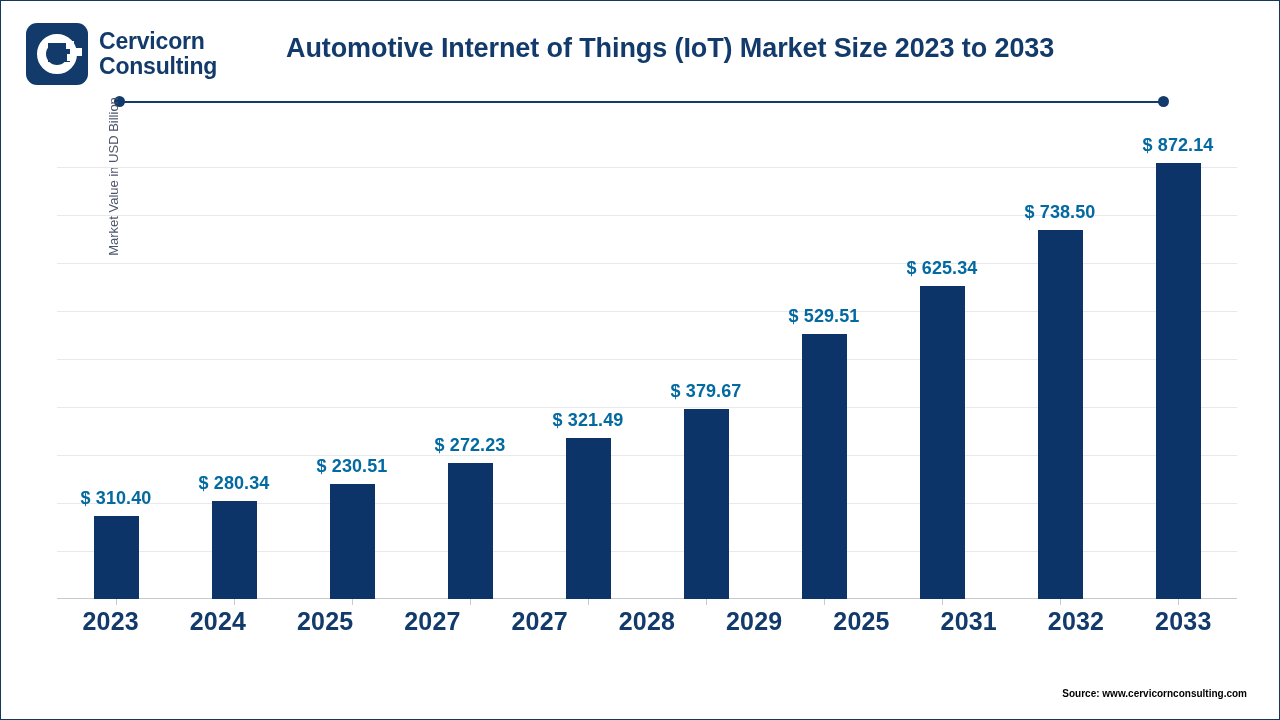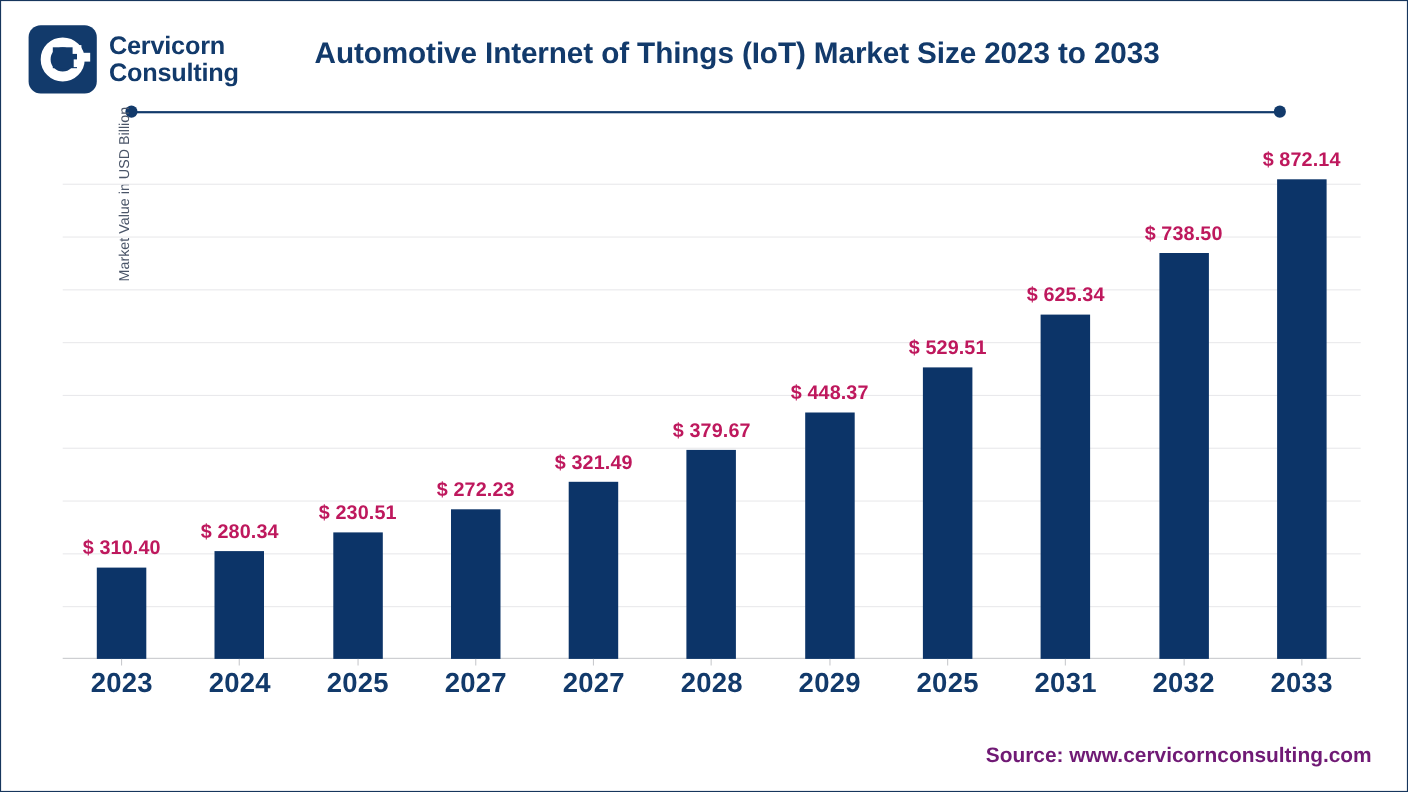--- a/index.html
+++ b/index.html
@@ -154,7 +154,7 @@
     align-items: center;
   }
   .bar-label {
-    color: #be185d;
+    color: #0369a1;
     font-size: 18px;
     font-weight: bold;
     white-space: nowrap;

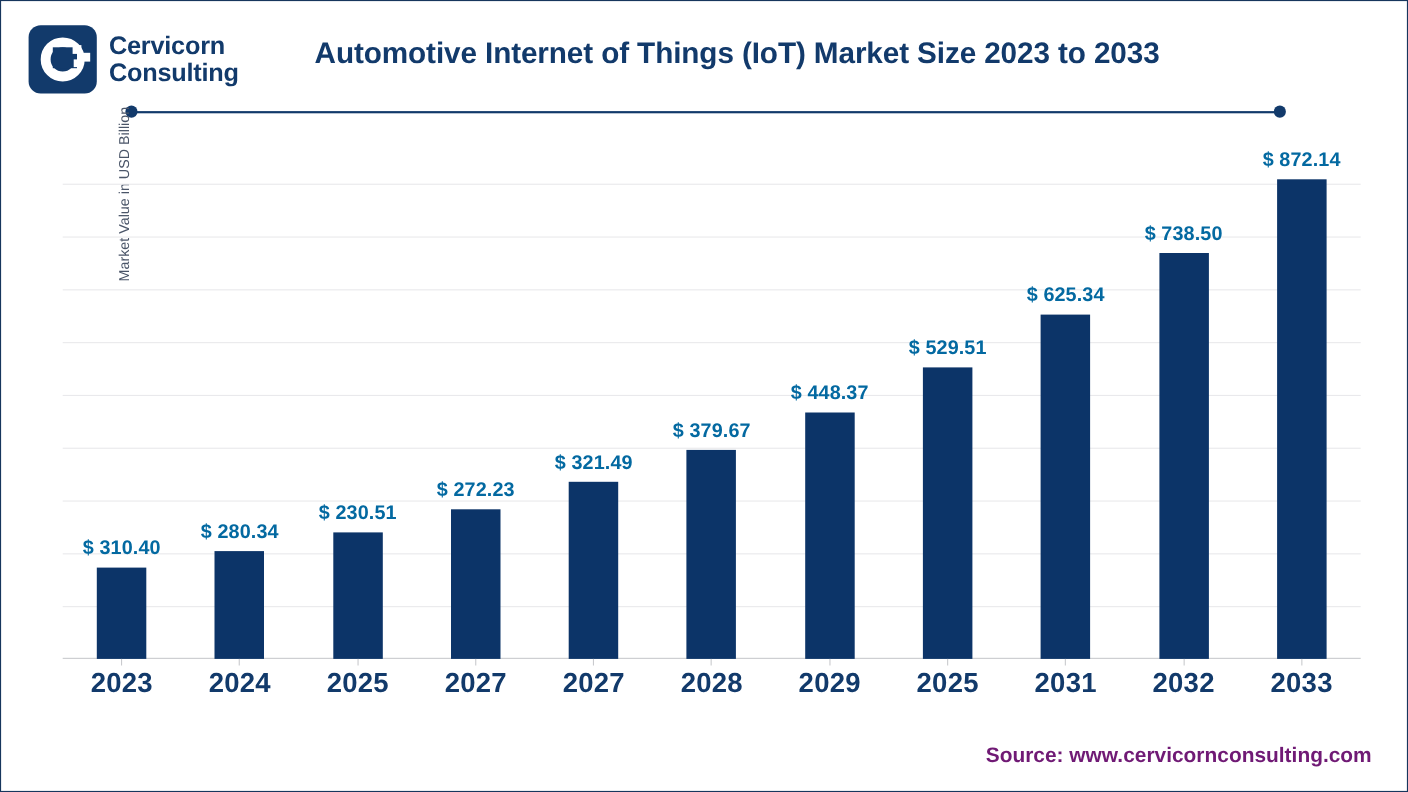--- a/index.html
+++ b/index.html
@@ -292,11 +292,6 @@
           <div class="tick"></div>
         </div>
         <div class="bar-slot">
-          <div class="bar-label">$ 448.37</div>
-          <div class="bar-rect" style="height: 224.185px; background: rgb(12, 52, 104);"></div>
-          <div class="tick"></div>
-        </div>
-        <div class="bar-slot">
           <div class="bar-label">$ 529.51</div>
           <div class="bar-rect" style="height: 264.755px; background: rgb(12, 52, 104);"></div>
           <div class="tick"></div>

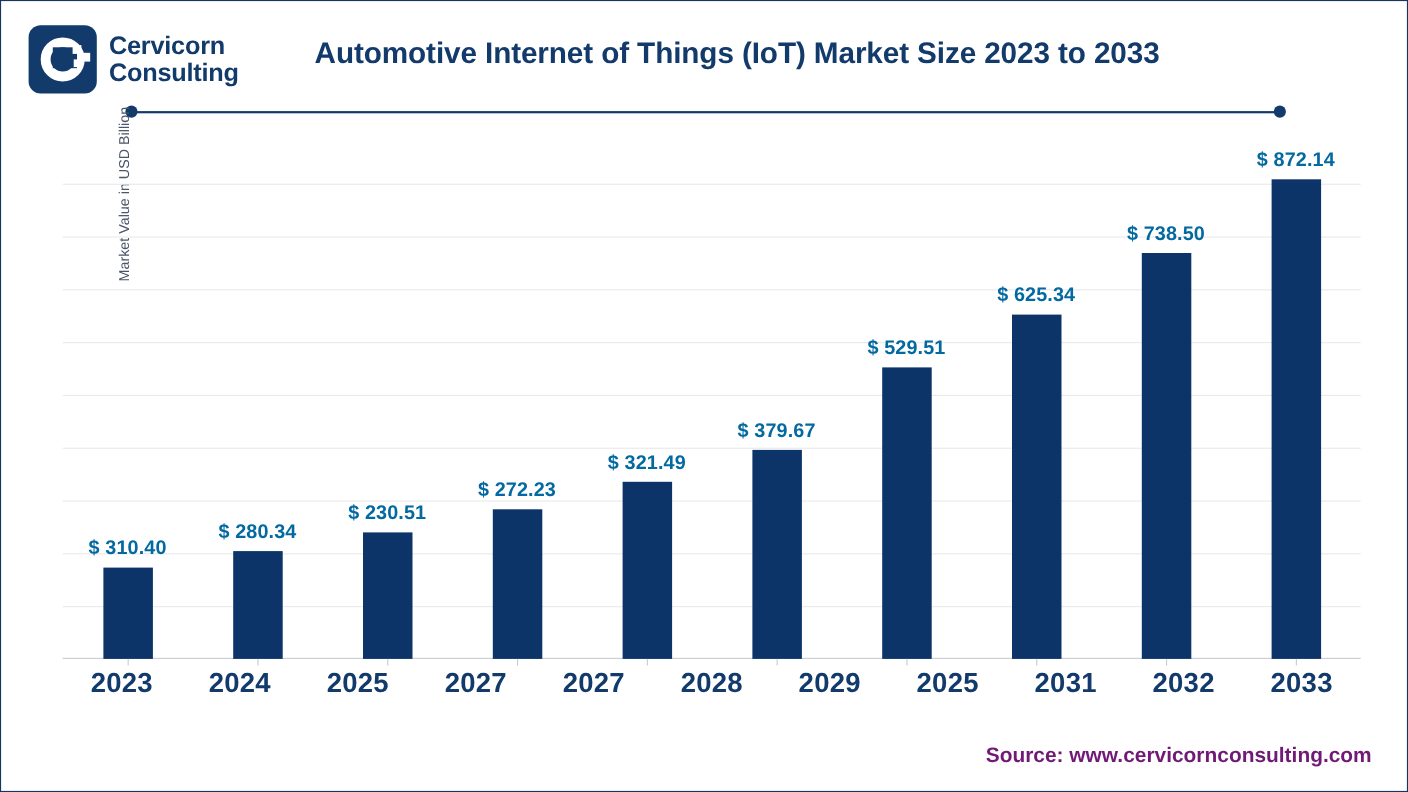--- a/index.html
+++ b/index.html
@@ -209,8 +209,8 @@
     position: absolute;
     right: 32px;
     bottom: 20px;
-    color: #701a75;
-    font-size: 19px;
+    color: #000000;
+    font-size: 10px;
     font-weight: bold;
     white-space: nowrap;
   }

